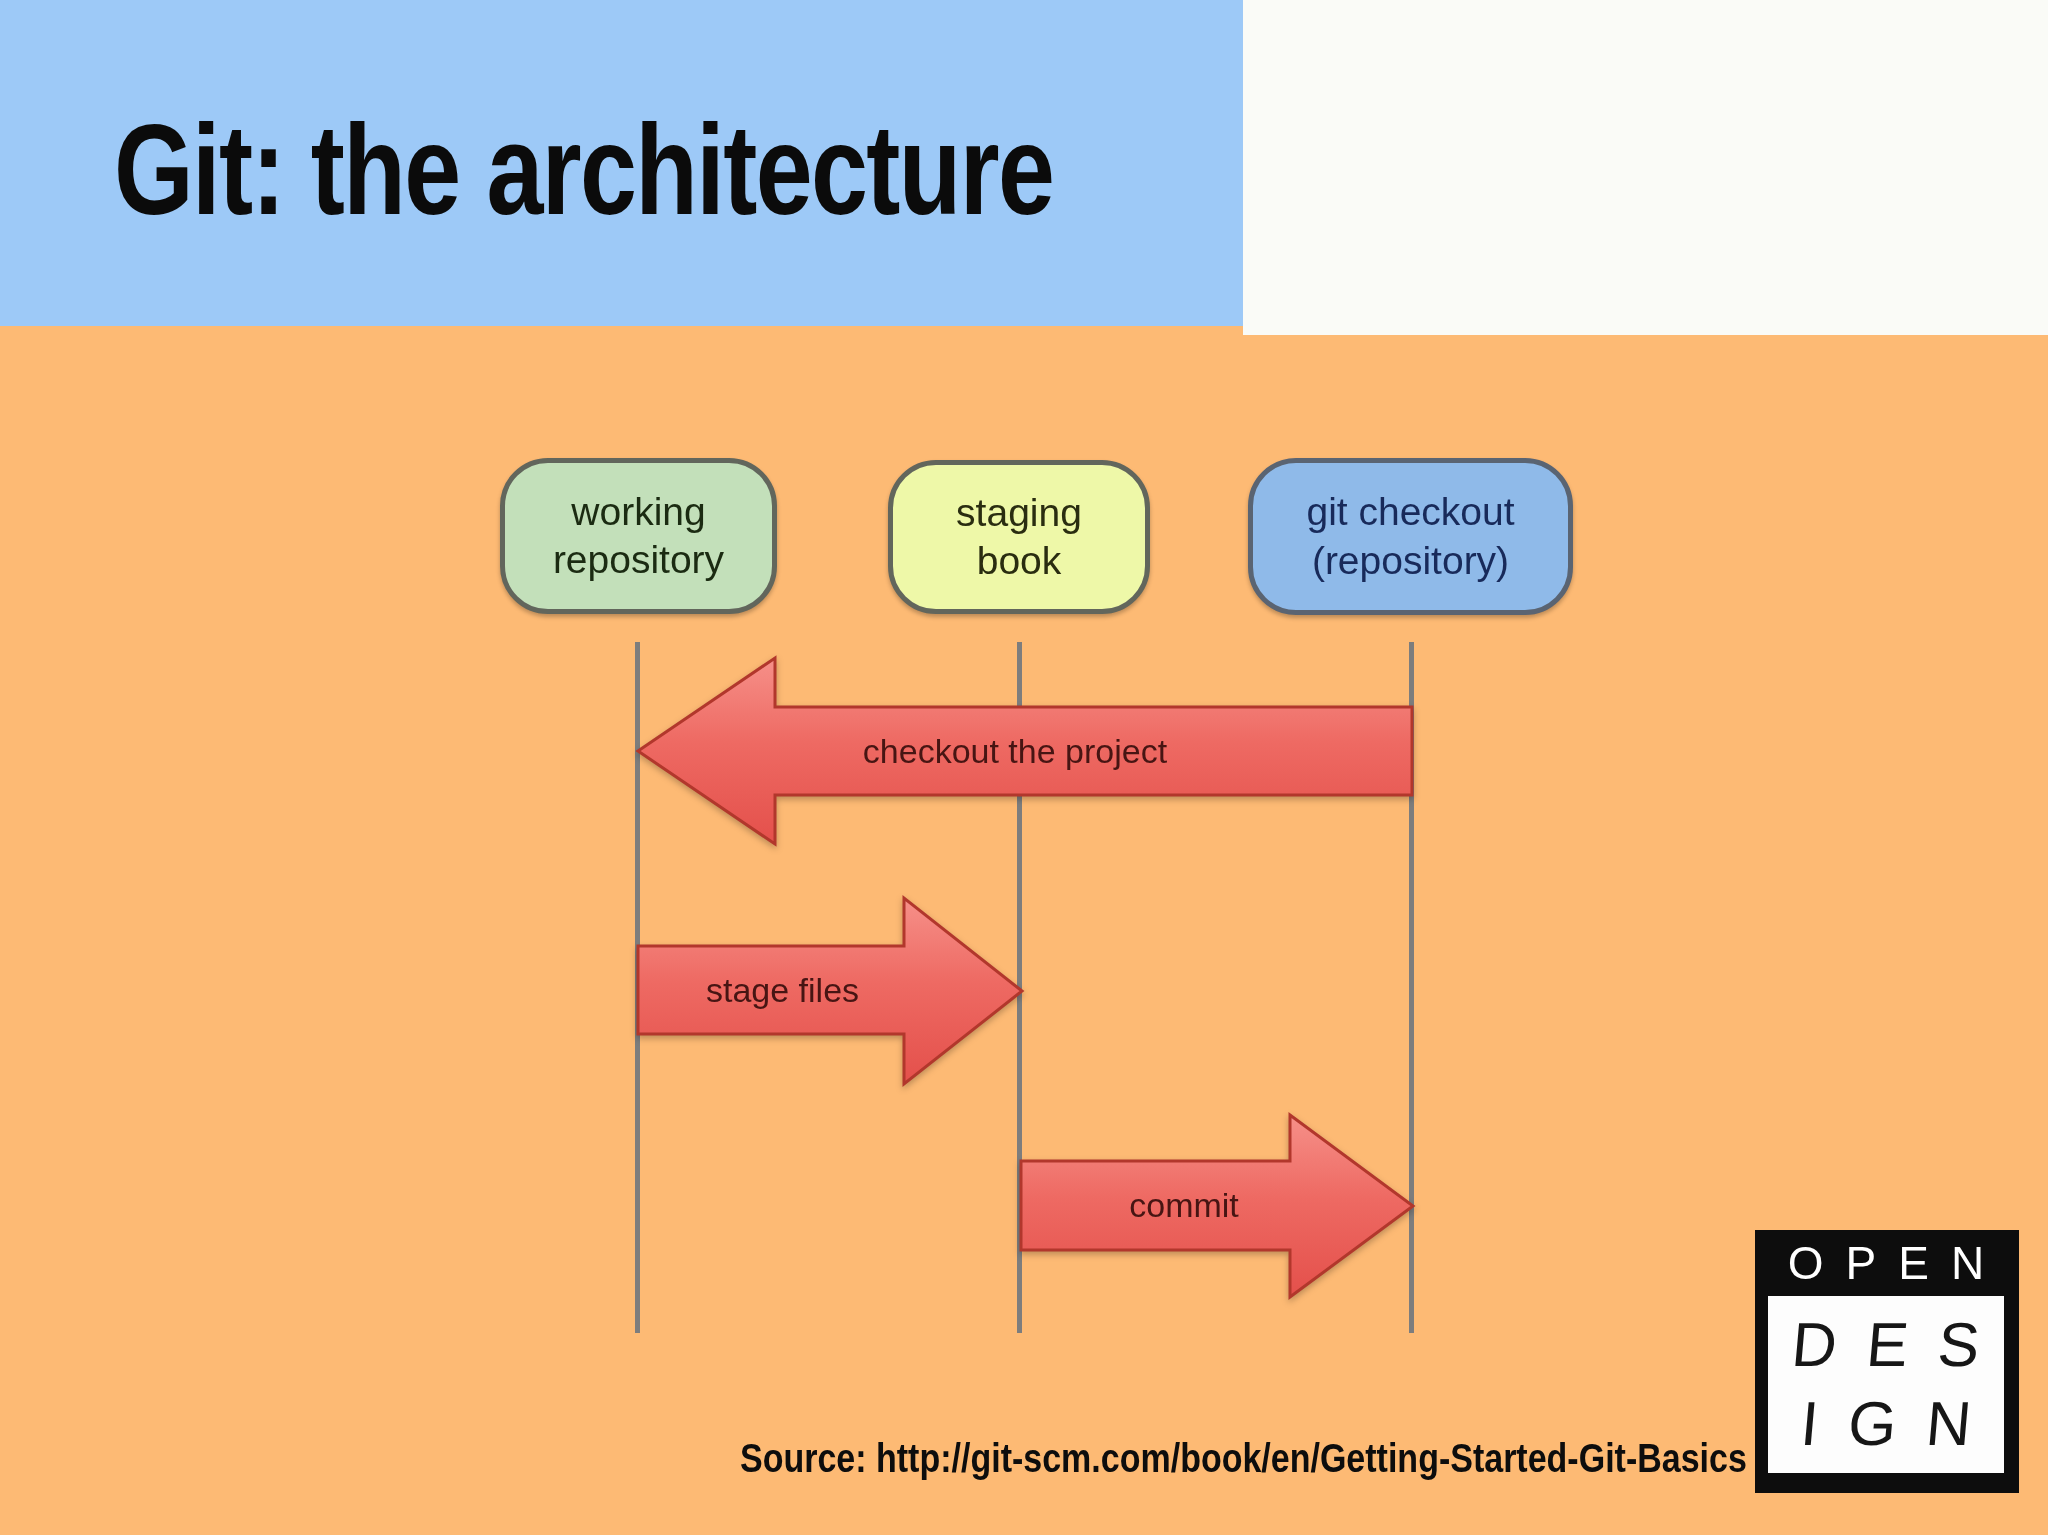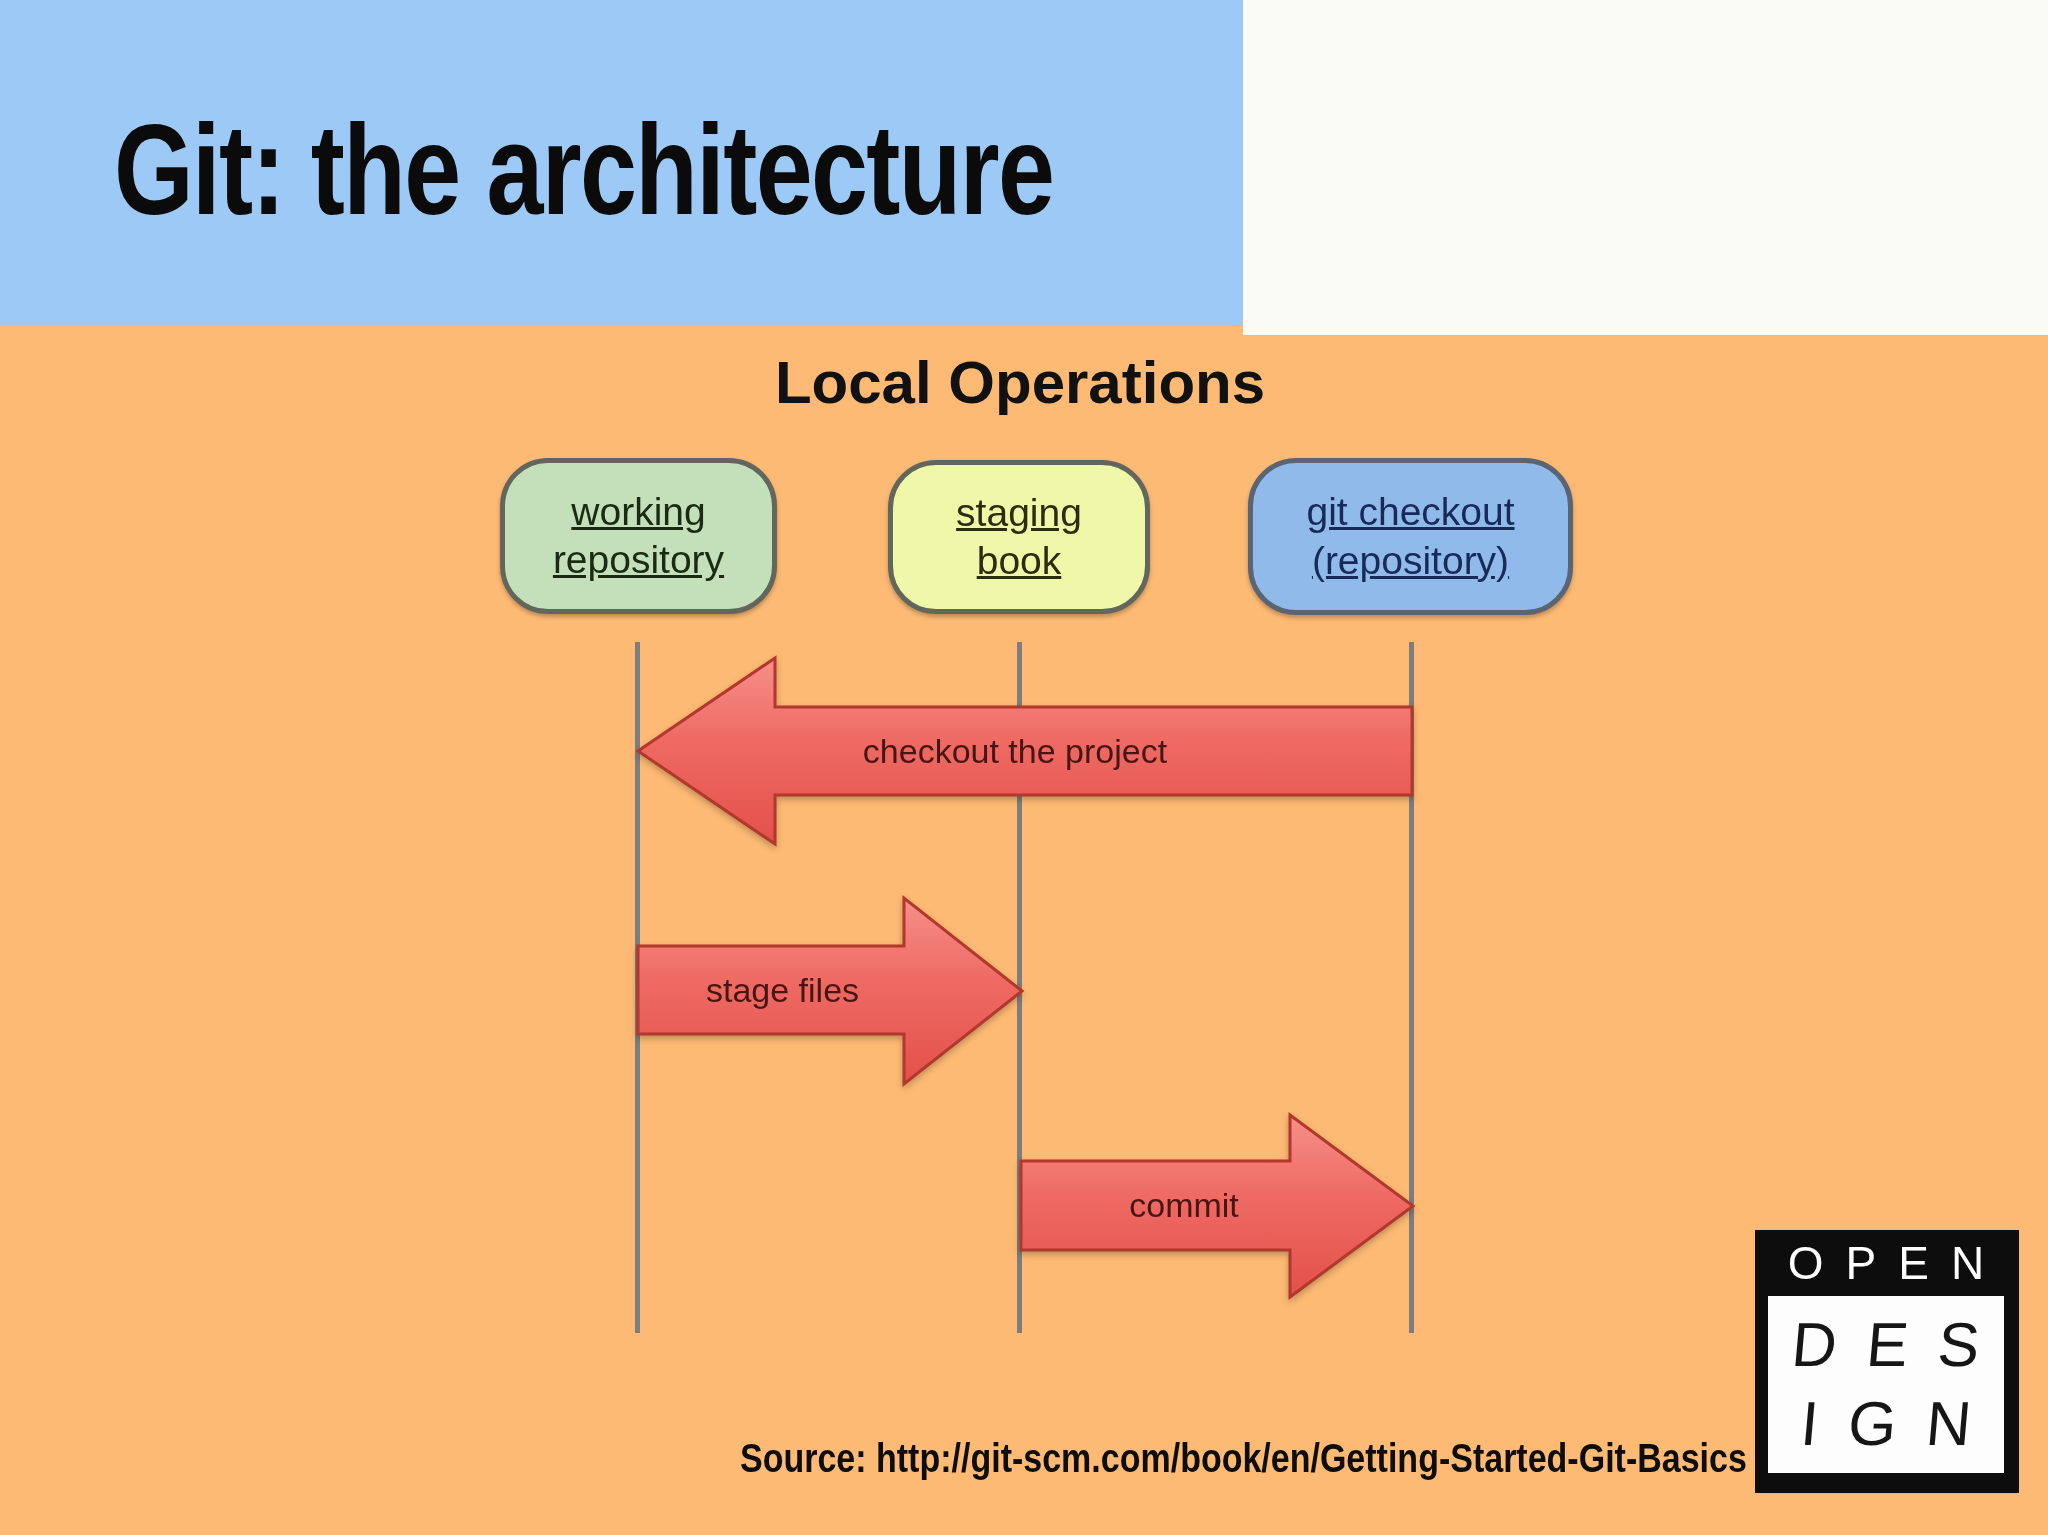--- a/index.html
+++ b/index.html
@@ -120,7 +120,6 @@
 
   <h1 class="abs slide-title">Git: the architecture</h1>
 
-  <h2 class="abs diagram-title">Local Operations</h2>
 
   <div class="abs node node-working">
     <div>

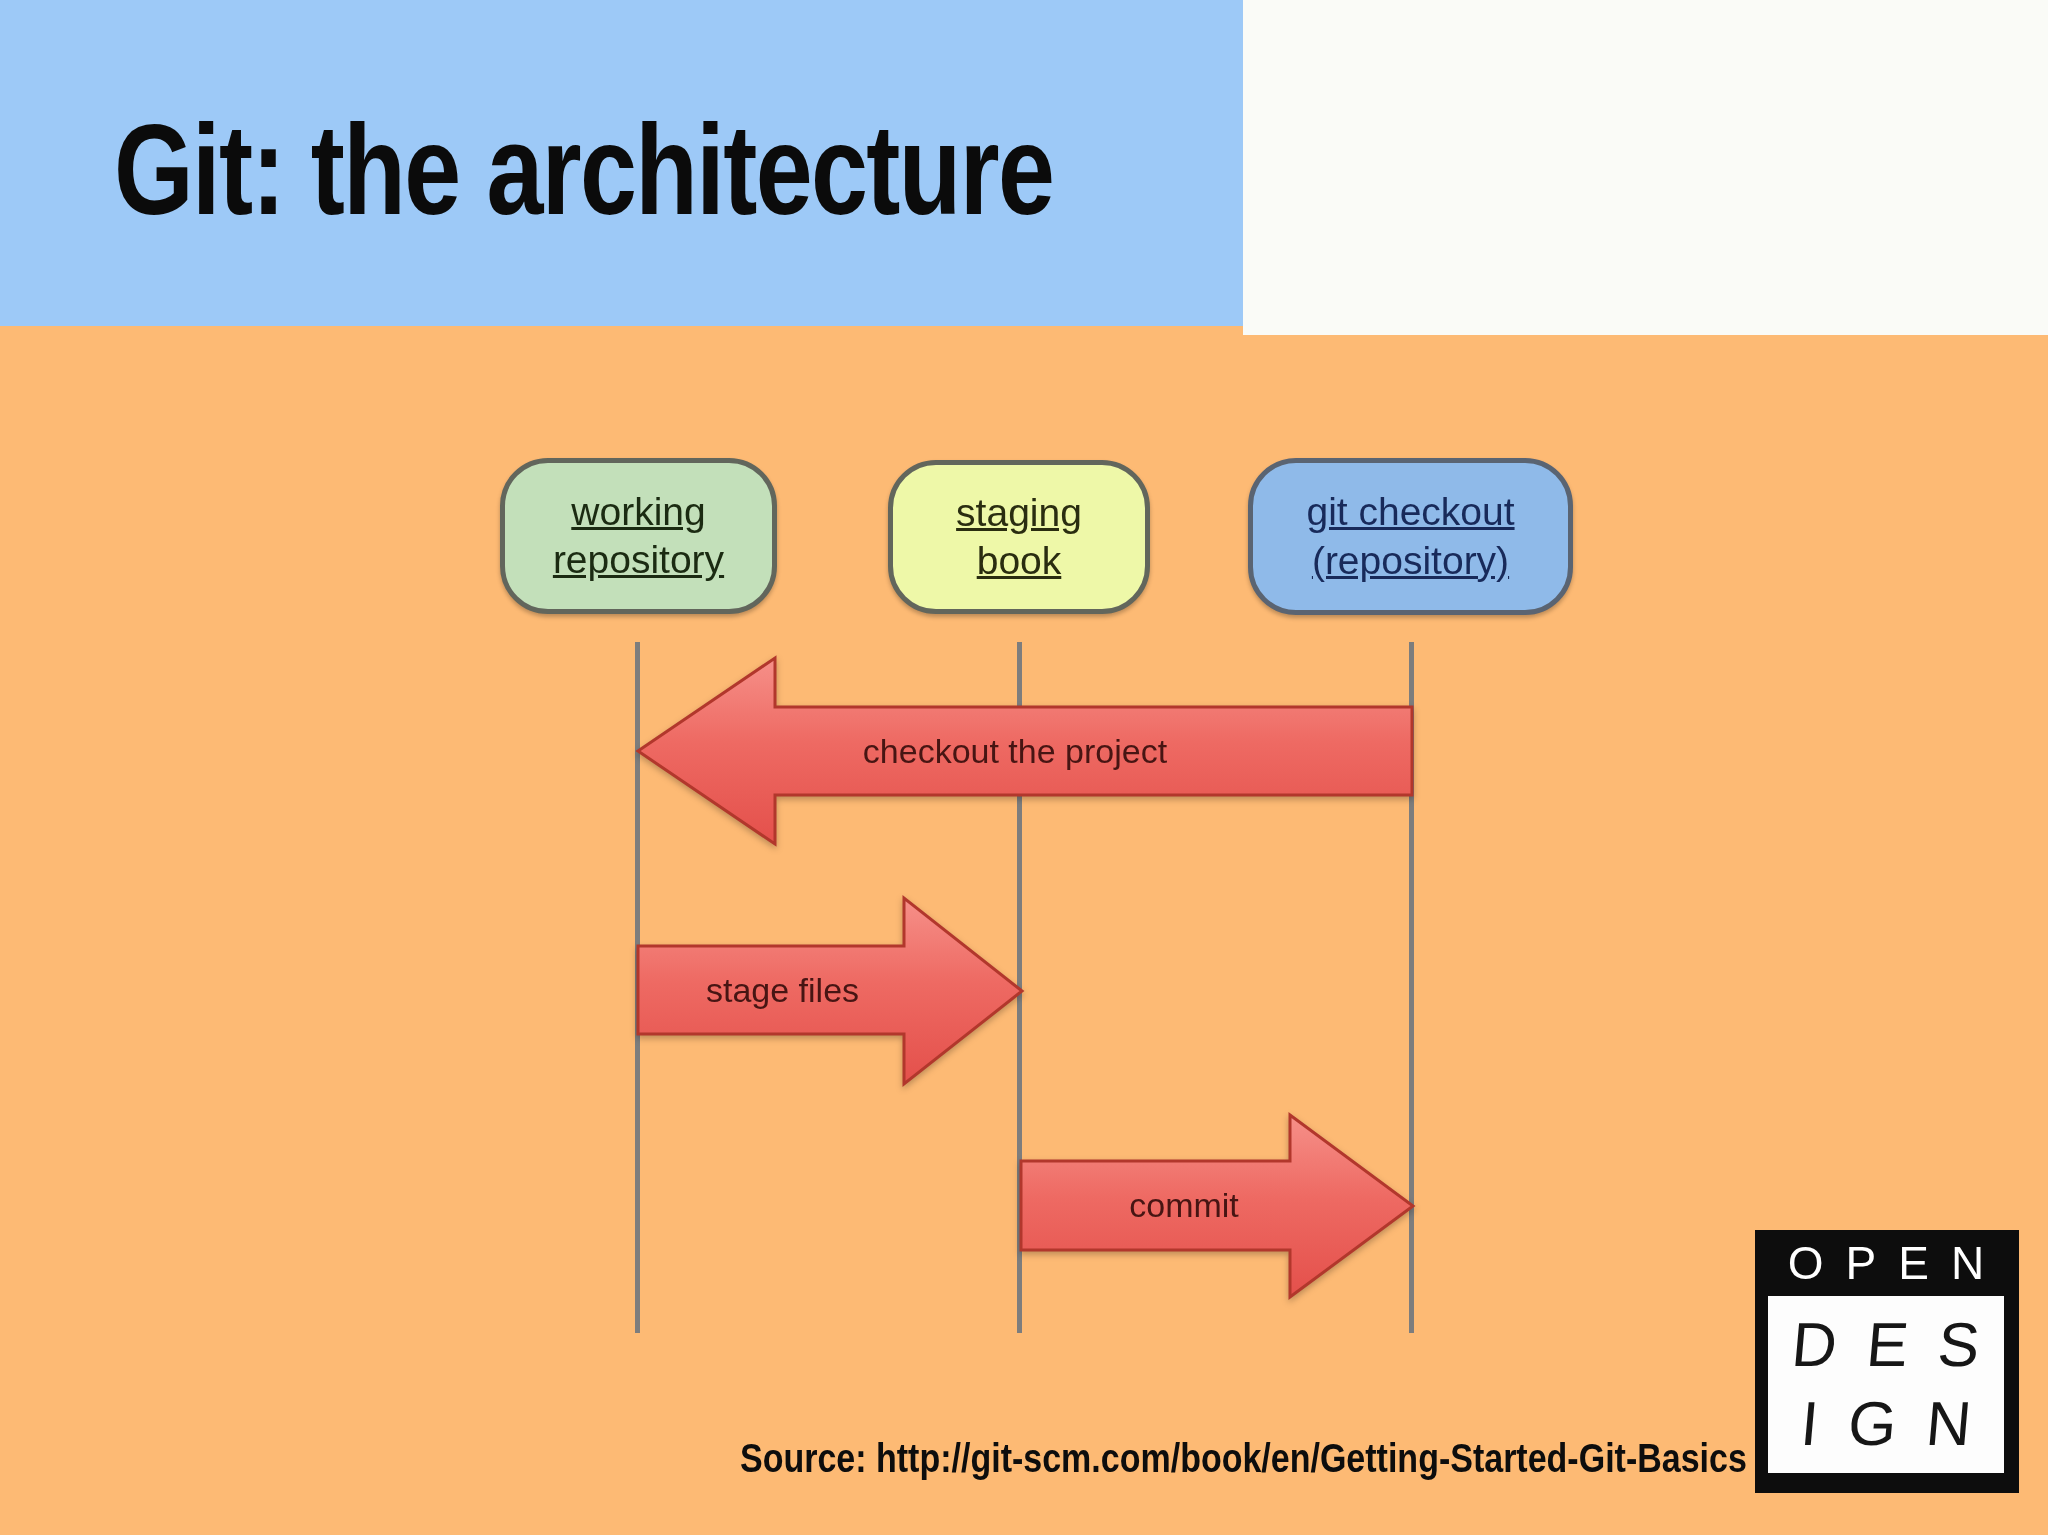--- a/index.html
+++ b/index.html
@@ -47,7 +47,6 @@
     font-size:39px;line-height:1.24;
     box-shadow:0 3px 4px rgba(0,0,0,0.25);
     box-sizing:border-box;
-    text-decoration:underline;
   }
   .node-working{left:500px;top:458px;width:277px;height:156px;background:#c3e0ba;color:#1b2b12;}
   .node-staging{left:888px;top:460px;width:262px;height:154px;background:#eef8a8;color:#2a2d10;text-align:center;}

